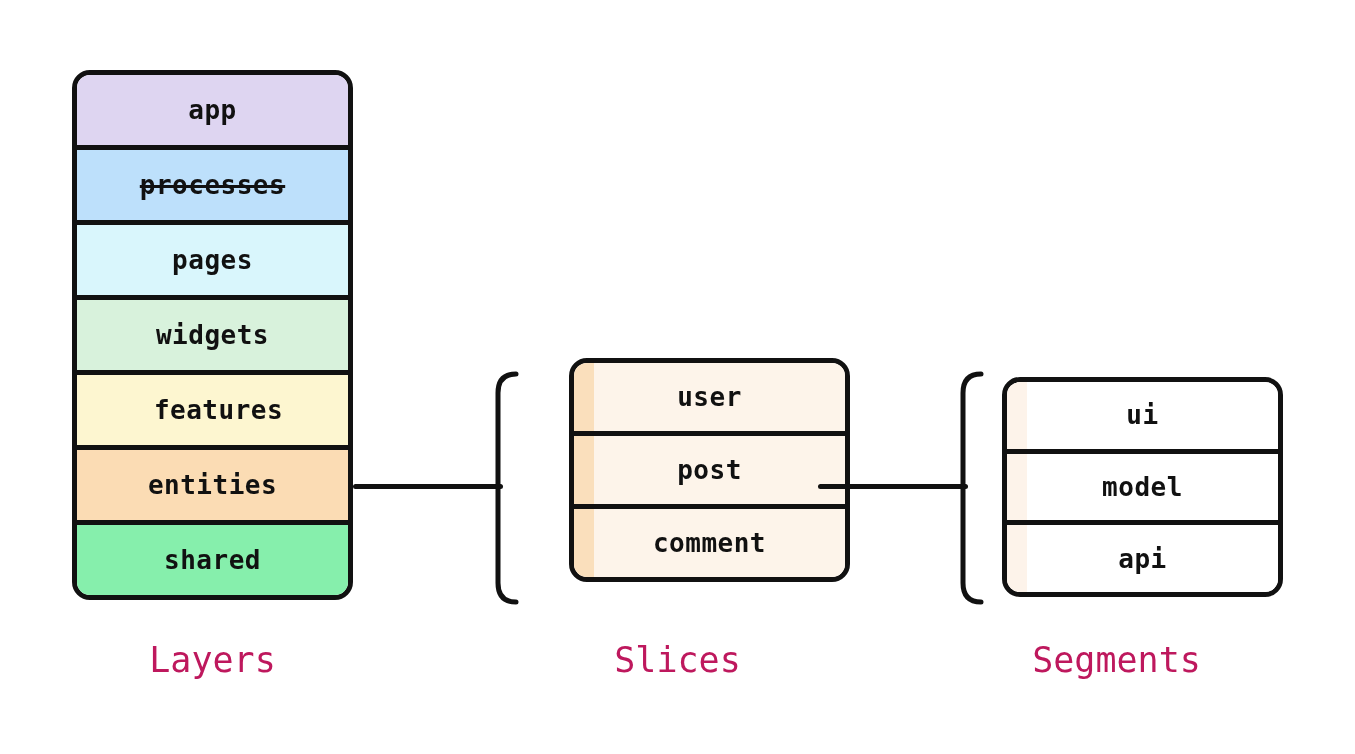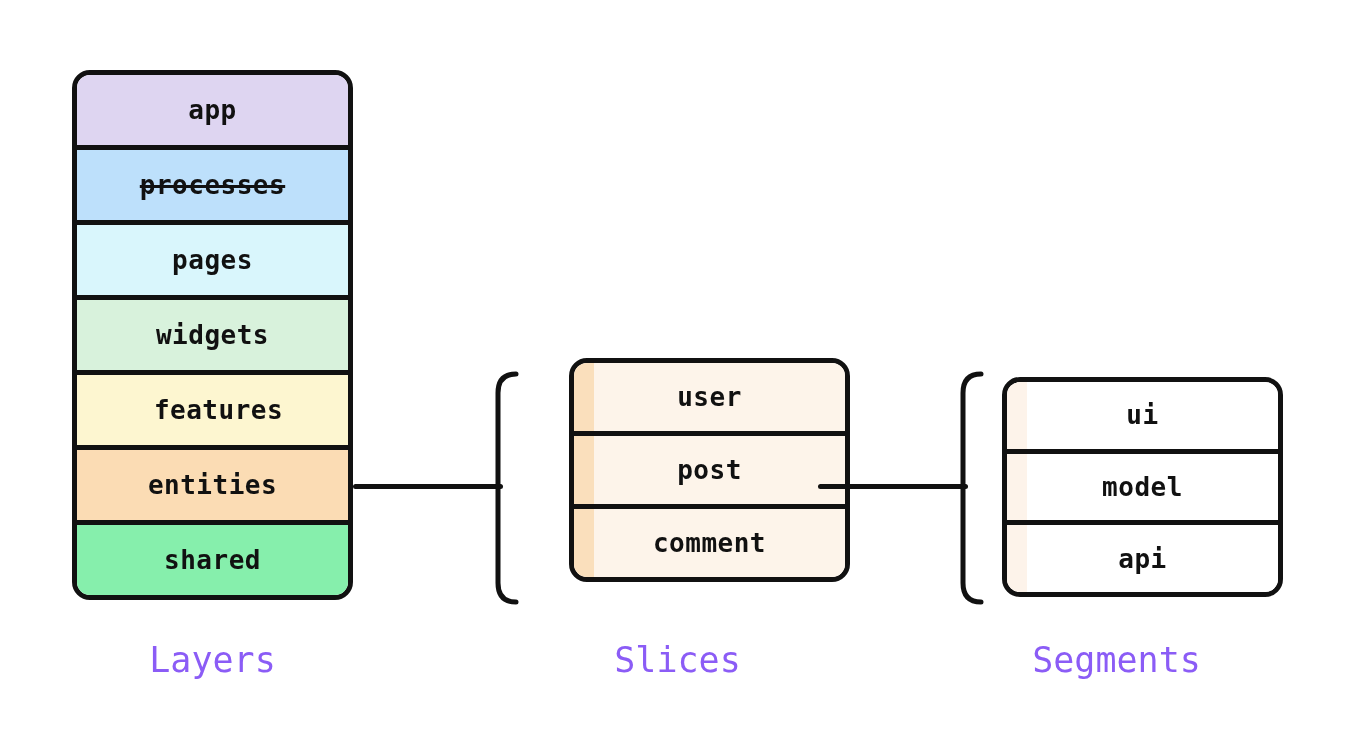--- a/index.html
+++ b/index.html
@@ -23,7 +23,7 @@
   .strike{text-decoration:line-through;text-decoration-thickness:2.5px;}
   .caption{
     position:absolute;top:640px;text-align:center;font-size:35px;
-    font-weight:normal;color:#8b5cf6;
+    font-weight:normal;color:#be185d;
   }
   .cap-layers{left:72px;width:281px;}
   .cap-slices{left:537px;width:281px;}

